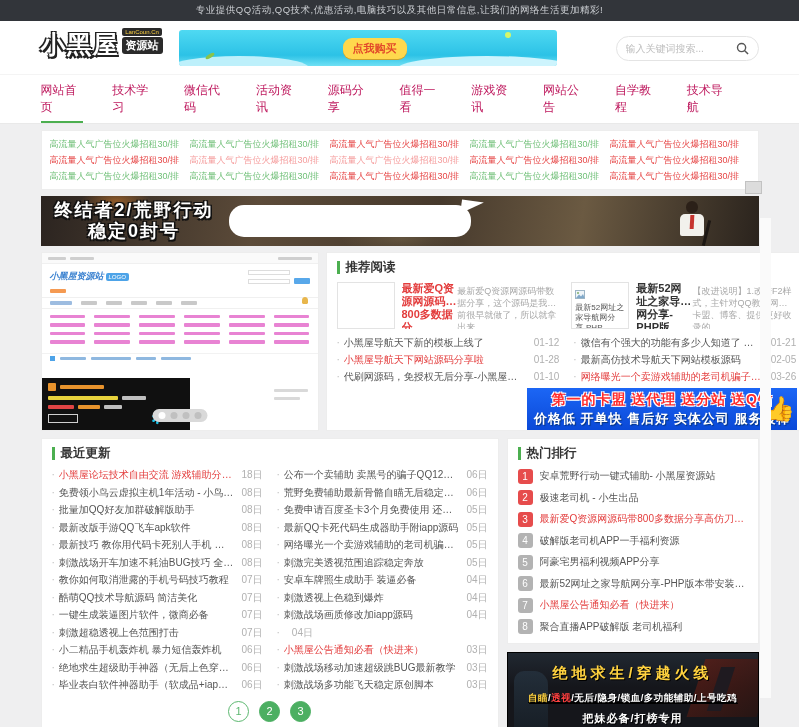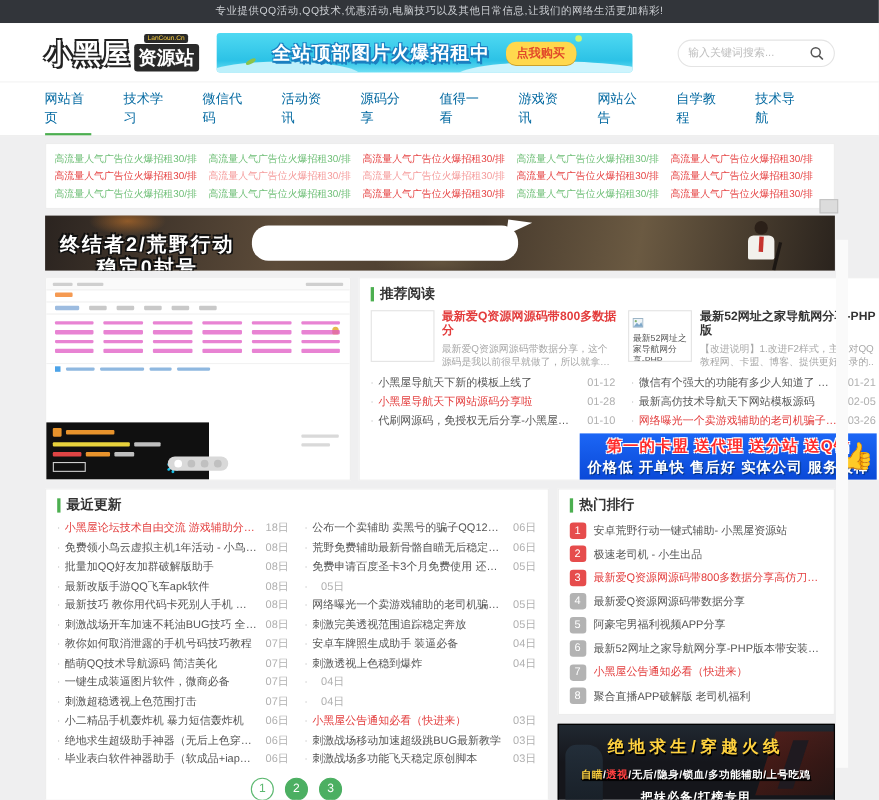--- a/index.html
+++ b/index.html
@@ -14,7 +14,7 @@
   
   .header { background:#fff; padding:7px 0 6px; }
   .header-inner { width:718px; margin:0 auto; display:flex; align-items:center; }
-  .logo { display:flex; align-items:center; height:40px; }
+  .logo { display:flex; align-items:flex-start; height:40px; }
   .logo-main { font-size:25px; font-weight:bold; color:#fff;
       text-shadow:-1.5px -1.5px 0 #222,1.5px -1.5px 0 #222,-1.5px 1.5px 0 #222,1.5px 1.5px 0 #222,2px 2px 0 #222;
       letter-spacing:1px; }

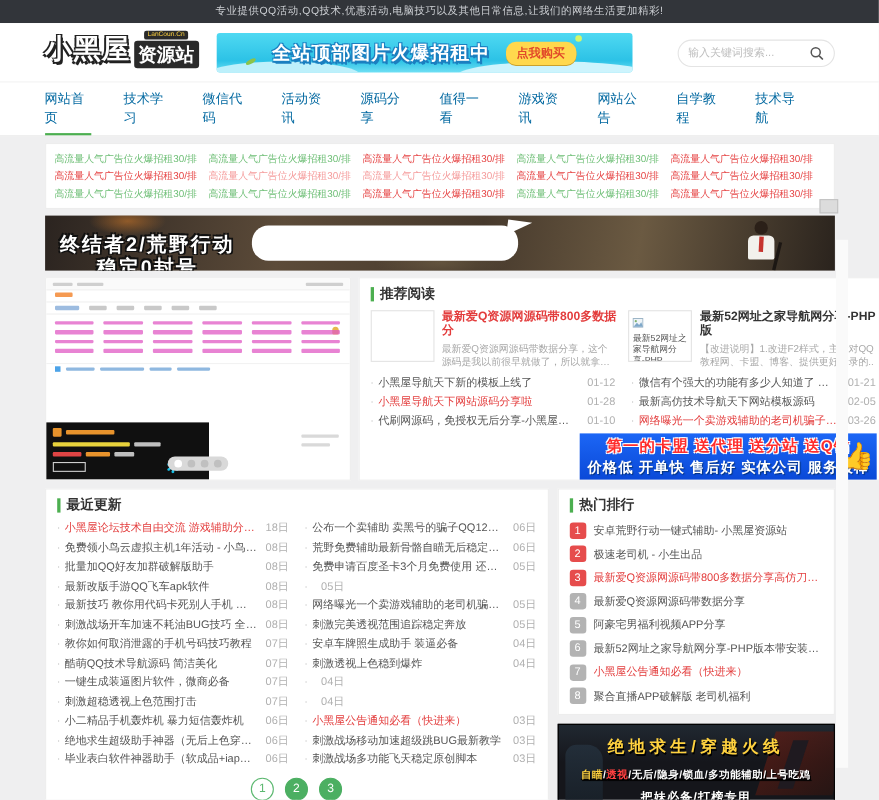--- a/index.html
+++ b/index.html
@@ -20,7 +20,7 @@
       letter-spacing:1px; }
   .logo-right { display:flex; flex-direction:column; align-items:center; margin-left:3px; }
   .logo-domain { font-size:6px; color:#ffd23f; background:#2a2a2a; padding:1px 3px; border-radius:2px; }
-  .logo-sub { margin-top:1px; font-size:17px; font-weight:bold; color:#fff; background:#2a2a2a; padding:1px 4px; border-radius:3px; }
+  .logo-sub { margin-top:1px; font-size:11px; font-weight:bold; color:#fff; background:#2a2a2a; padding:1px 4px; border-radius:3px; }
 
   .top-banner { margin-left:16px; width:378px; height:36px; border-radius:3px; position:relative; overflow:hidden;
       background:linear-gradient(180deg,#4fd9f2 0%,#2cc2e6 70%,#6fe0f4 100%);

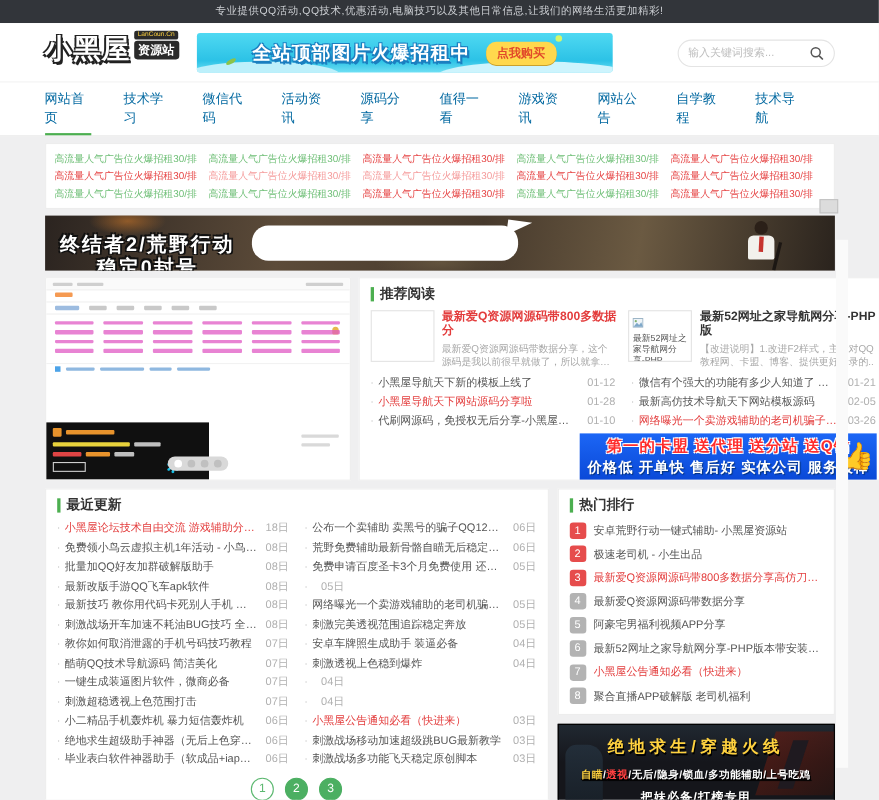--- a/index.html
+++ b/index.html
@@ -197,7 +197,6 @@
     <a class="top-banner">
       <span class="tb-leaf"></span>
       <span class="tb-star"></span>
-      <span class="tb-text">全站顶部图片火爆招租中</span>
       <span class="tb-btn">点我购买</span>
     </a>
     <div class="search">

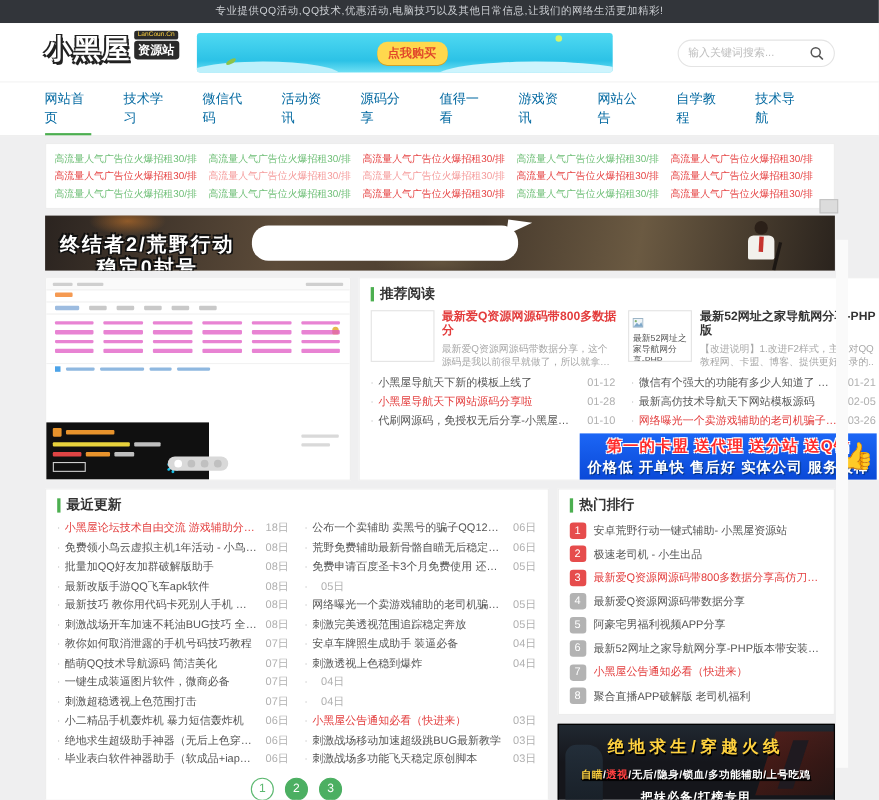--- a/index.html
+++ b/index.html
@@ -43,7 +43,7 @@
   
   .nav { background:#fff; border-top:1px solid #f4f4f4; border-bottom:1px solid #e9e9e9; }
   .nav-inner { width:718px; margin:0 auto; display:flex; }
-  .nav-item { font-size:12px; color:#0369a1; padding:7px 0 5px; margin-right:29px; border-bottom:2px solid transparent; }
+  .nav-item { font-size:12px; color:#be185d; padding:7px 0 5px; margin-right:29px; border-bottom:2px solid transparent; }
   .nav-item.active { border-bottom-color:#4caf50; }
 
   

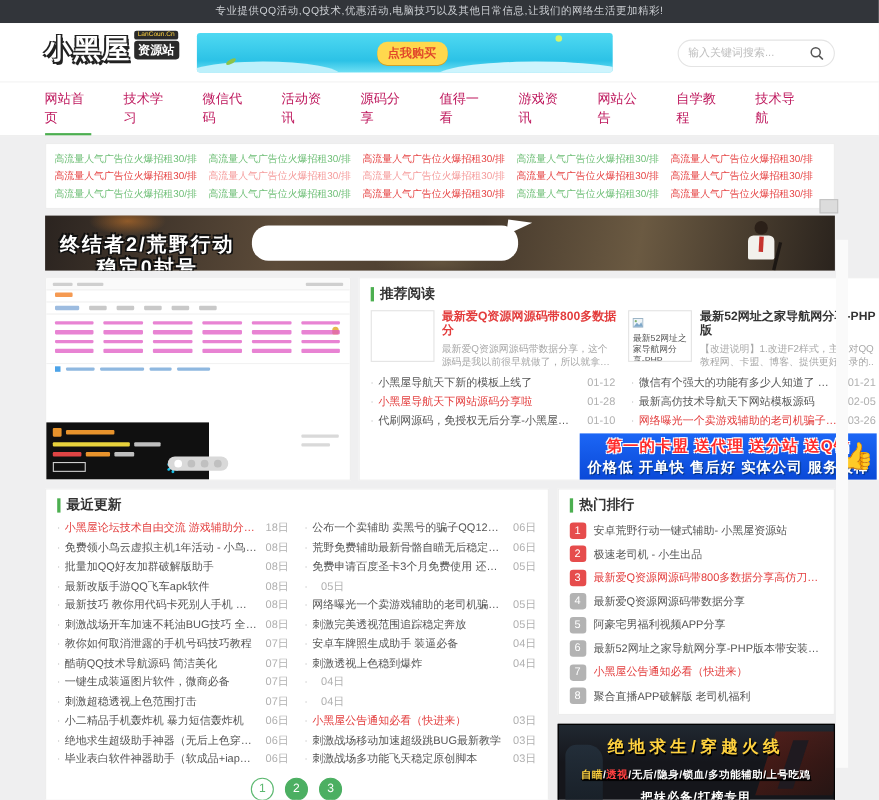--- a/index.html
+++ b/index.html
@@ -62,7 +62,7 @@
       background:linear-gradient(100deg,#2b2420 0%,#5c4b39 30%,#46392c 55%,#6b5a42 75%,#2a231d 100%); }
   .game-banner:before { content:""; position:absolute; left:40px; top:-8px; width:70px; height:26px; background:radial-gradient(closest-side,#c8762a,transparent); opacity:.6; }
   .game-banner:after { content:""; position:absolute; left:300px; top:28px; width:120px; height:30px; background:radial-gradient(closest-side,#7a6a4d,transparent); opacity:.5; }
-  .gb-text { position:absolute; left:14px; top:16px; text-align:center; z-index:3; }
+  .gb-text { position:absolute; left:14px; top:4px; text-align:center; z-index:3; }
   .gb-text div { color:#fff; font-weight:bold; font-size:18px; line-height:21px; letter-spacing:2px;
       text-shadow:-1.5px -1.5px 0 #111,1.5px -1.5px 0 #111,-1.5px 1.5px 0 #111,1.5px 1.5px 0 #111; }
   .gb-bubble { position:absolute; left:188px; top:9px; width:242px; height:32px; background:#fff; border-radius:15px; z-index:2; }

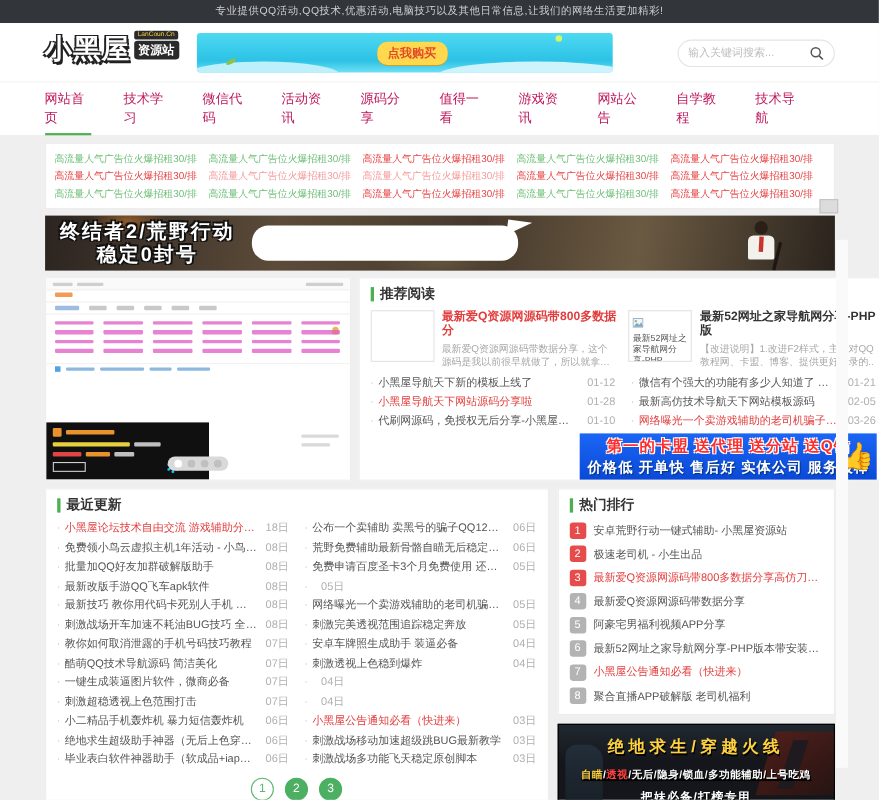--- a/index.html
+++ b/index.html
@@ -273,6 +273,20 @@
           <i class="mini-dash" style="width:24px"></i>
         <i class="mini-dash" style="width:34px;margin-left:auto"></i>
       </div>
+      <div class="mini-logo-row">
+        <span class="mini-logo">小黑屋资源站</span>
+        <span class="mini-logo-badge">LOGO</span>
+        <span class="mini-login">
+          <span class="fld">
+              <i></i>
+              <b style="visibility:hidden"></b>
+            </span>
+          <span class="fld">
+              <i></i>
+              <b></b>
+            </span>
+        </span>
+      </div>
       <div class="mini-orange"></div>
       <div class="mini-bell"></div>
       <div class="mini-toolbar">

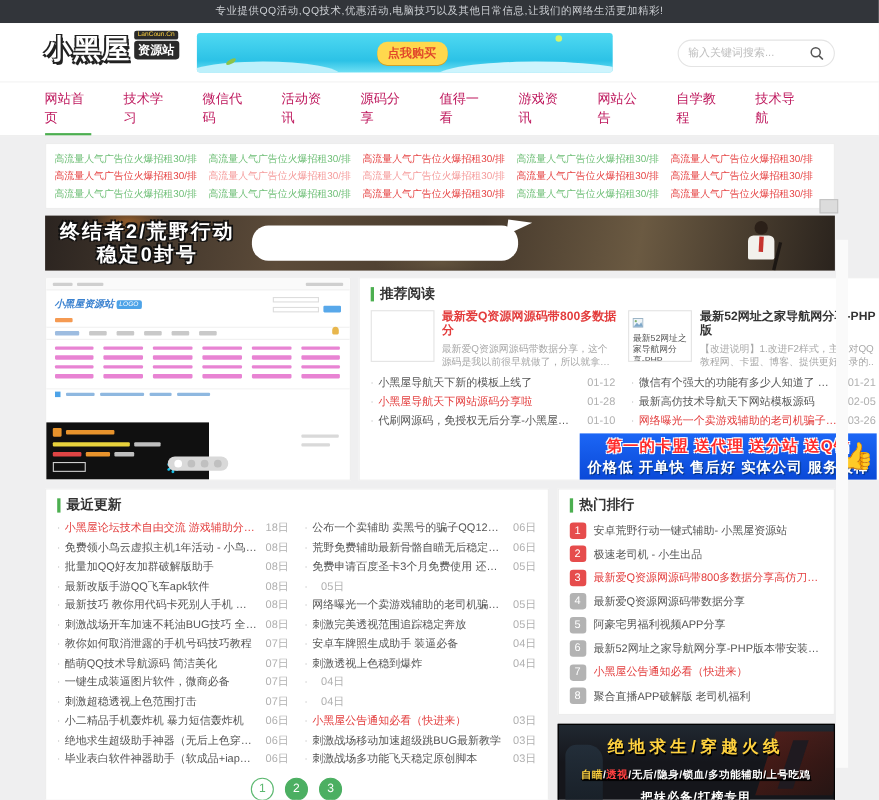--- a/index.html
+++ b/index.html
@@ -125,7 +125,7 @@
   .thumb-b { padding:2px 3px; }
   .tb-alt { font-size:8px; color:#555; line-height:10px; display:block; }
   .broken-ico { display:inline-block; vertical-align:middle; margin-right:1px; }
-  .feat-body { min-width:0; display:flex; flex-direction:column; }
+  .feat-body { min-width:0; display:flex; flex-direction:row; }
   .feat-title { font-size:11px; font-weight:bold; color:#333; line-height:13px; display:-webkit-box; -webkit-line-clamp:2; -webkit-box-orient:vertical; overflow:hidden; }
   .feat-title.red { color:#e33c3c; }
   .feat-desc { margin-top:3px; font-size:9px; color:#a8a8a8; line-height:12px; display:-webkit-box; -webkit-line-clamp:2; -webkit-box-orient:vertical; overflow:hidden; }

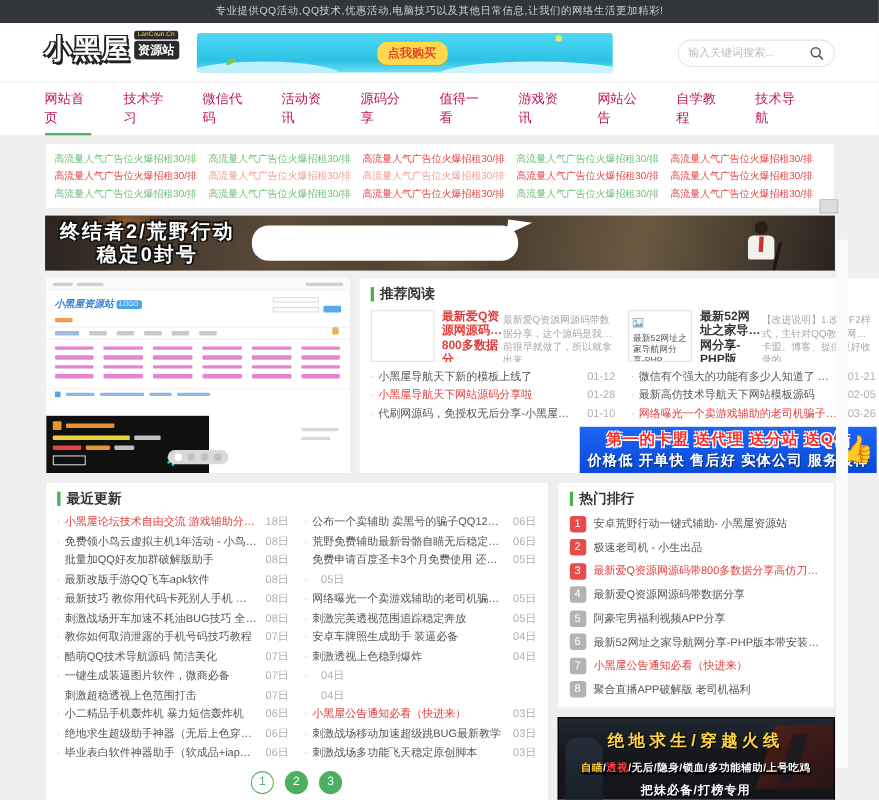--- a/index.html
+++ b/index.html
@@ -537,6 +537,7 @@
             </a>
             <a class="litem">
               <span class="dt">·</span>
+              <span class="tx">最新QQ卡死代码生成器助手附iapp源码</span>
               <span class="dd">05日</span>
             </a>
             <a class="litem">

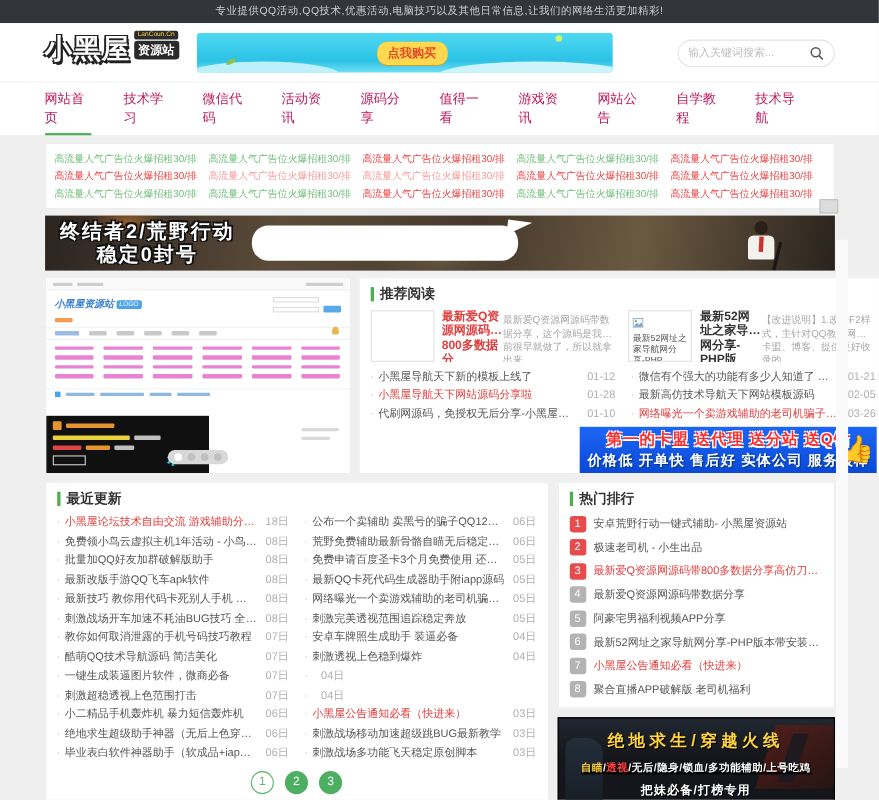--- a/index.html
+++ b/index.html
@@ -613,7 +613,7 @@
             </a>
             <a class="hot-item">
               <span class="hot-badge gray">4</span>
-              <span class="hot-text">最新爱Q资源网源码带数据分享</span>
+              <span class="hot-text">破解版老司机APP一手福利资源</span>
             </a>
             <a class="hot-item">
               <span class="hot-badge gray">5</span>

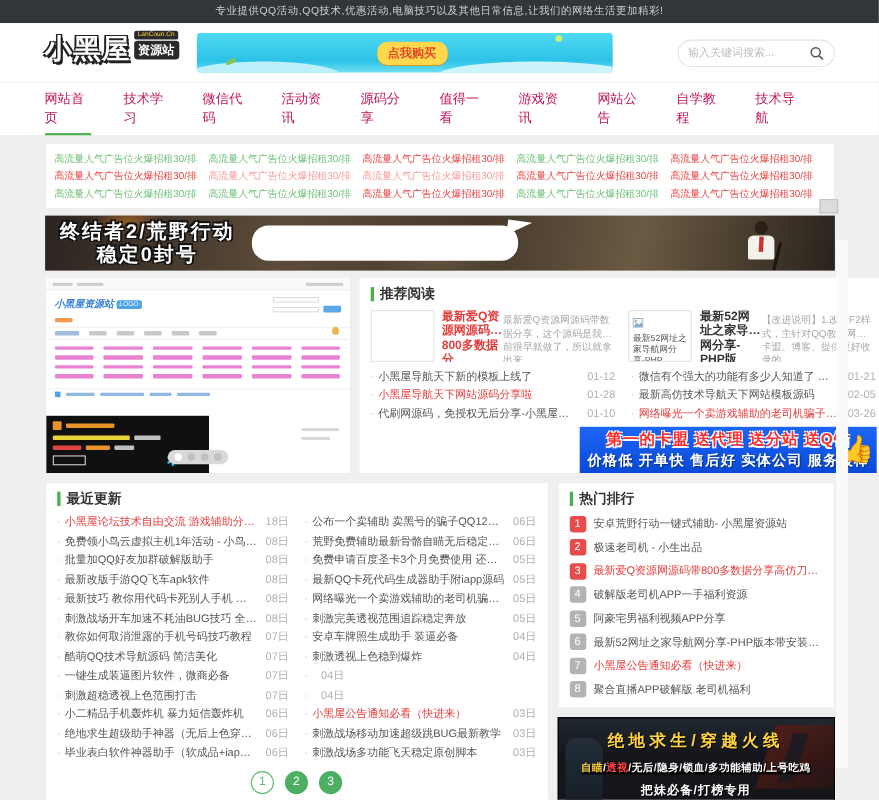--- a/index.html
+++ b/index.html
@@ -562,6 +562,7 @@
             </a>
             <a class="litem">
               <span class="dt">·</span>
+              <span class="tx">刺激战场画质修改加iapp源码</span>
               <span class="dd">04日</span>
             </a>
             <a class="litem">

